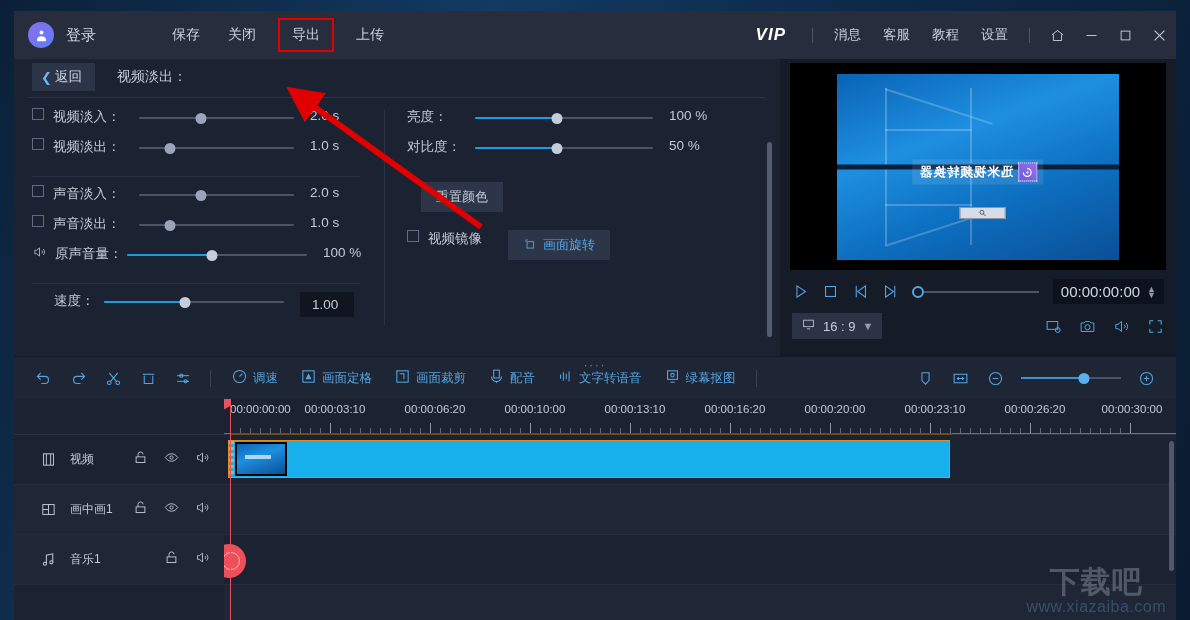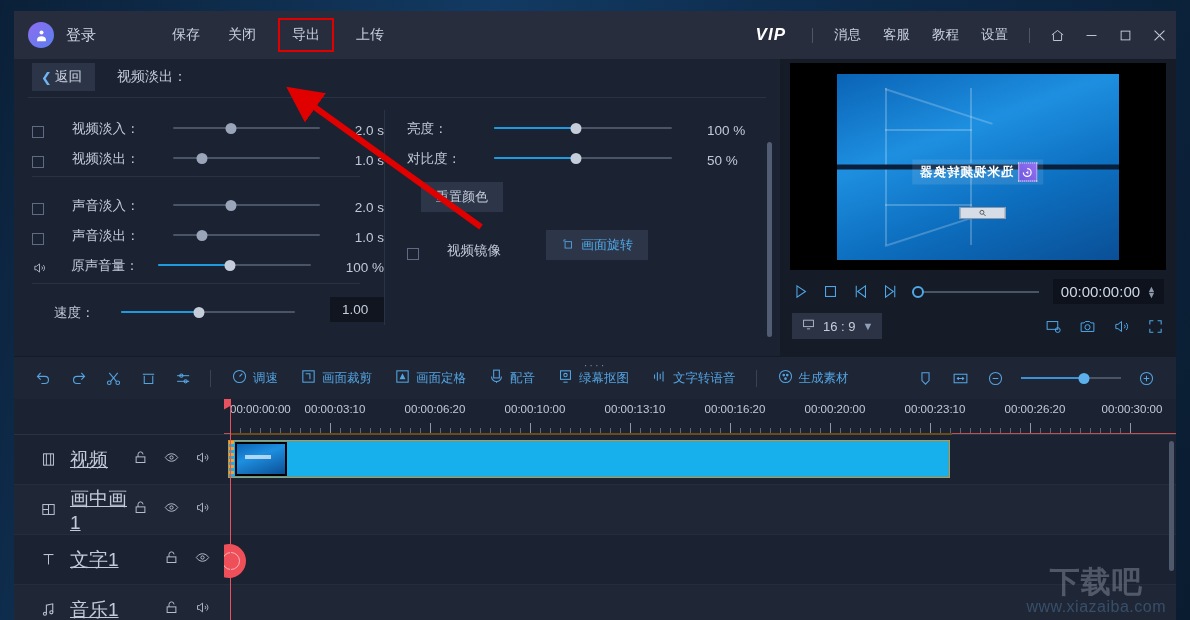--- a/index.html
+++ b/index.html
@@ -75,7 +75,7 @@
   .col-vline { width: 1px; background: #2a3246; height: 215px; margin-top: 2px; }
   .col-right { padding-left: 22px; flex: 1; }
 
-  .row { display: flex; align-items: flex-end; height: 30px; gap: 19px; }
+  .row { display: flex; align-items: flex-start; height: 30px; }
   .cb {
     width: 12px; height: 12px; border: 1px solid #5e6b82;
     background: transparent; flex: 0 0 12px; margin-right: 9px;

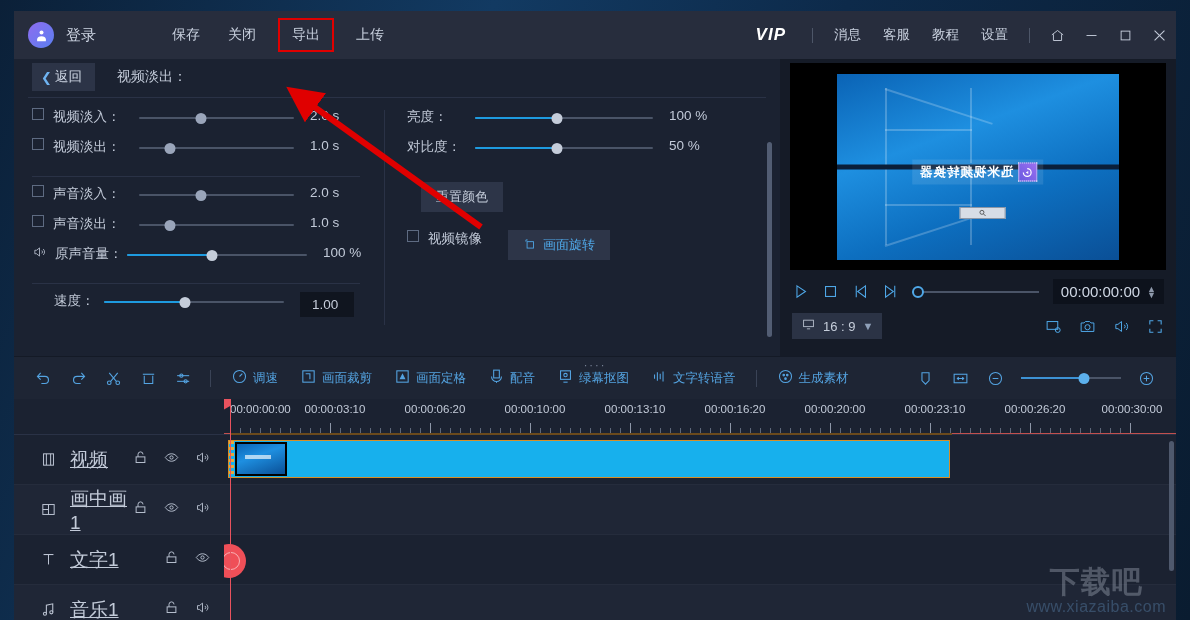--- a/index.html
+++ b/index.html
@@ -653,19 +653,19 @@
       <span>
         <svg viewBox="0 0 24 24" fill="none" stroke="currentColor" stroke-width="1.5">
             <rect x="4" y="4" width="16" height="16"></rect>
-            <path d="M8 8h6v8"></path>
-          </svg>
-      </span>
-      <span>画面裁剪</span>
+            <path d="M9 15l3-6 3 6z" fill="currentColor"></path>
+          </svg>
+      </span>
+      <span>画面定格</span>
     </span>
     <span class="tool">
       <span>
         <svg viewBox="0 0 24 24" fill="none" stroke="currentColor" stroke-width="1.5">
             <rect x="4" y="4" width="16" height="16"></rect>
-            <path d="M9 15l3-6 3 6z" fill="currentColor"></path>
-          </svg>
-      </span>
-      <span>画面定格</span>
+            <path d="M8 8h6v8"></path>
+          </svg>
+      </span>
+      <span>画面裁剪</span>
     </span>
     <span class="tool">
       <span>

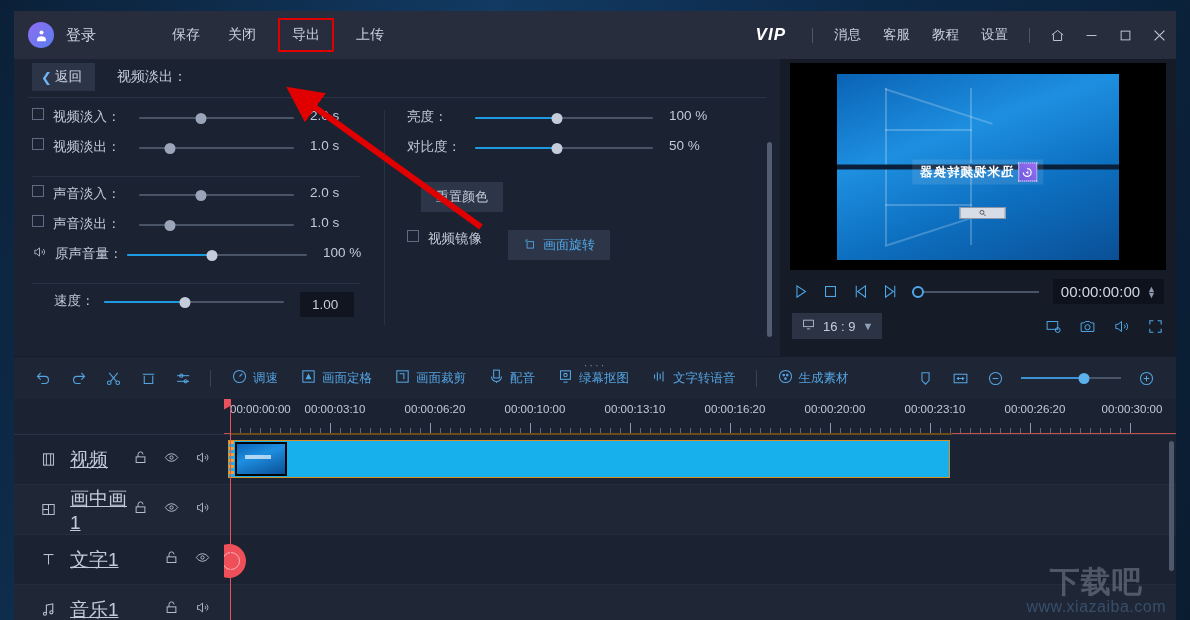--- a/index.html
+++ b/index.html
@@ -680,16 +680,6 @@
     <span class="tool">
       <span>
         <svg viewBox="0 0 24 24" fill="none" stroke="currentColor" stroke-width="1.5">
-            <rect x="5" y="4" width="14" height="12"></rect>
-            <circle cx="12" cy="10" r="2.4"></circle>
-            <line x1="9" y1="20" x2="15" y2="20"></line>
-          </svg>
-      </span>
-      <span>绿幕抠图</span>
-    </span>
-    <span class="tool">
-      <span>
-        <svg viewBox="0 0 24 24" fill="none" stroke="currentColor" stroke-width="1.5">
             <line x1="5" y1="9" x2="5" y2="15"></line>
             <line x1="9" y1="6" x2="9" y2="18"></line>
             <line x1="13" y1="8" x2="13" y2="16"></line>
@@ -697,6 +687,16 @@
           </svg>
       </span>
       <span>文字转语音</span>
+    </span>
+    <span class="tool">
+      <span>
+        <svg viewBox="0 0 24 24" fill="none" stroke="currentColor" stroke-width="1.5">
+            <rect x="5" y="4" width="14" height="12"></rect>
+            <circle cx="12" cy="10" r="2.4"></circle>
+            <line x1="9" y1="20" x2="15" y2="20"></line>
+          </svg>
+      </span>
+      <span>绿幕抠图</span>
     </span>
     <span class="tdiv"></span>
     <span class="tool">

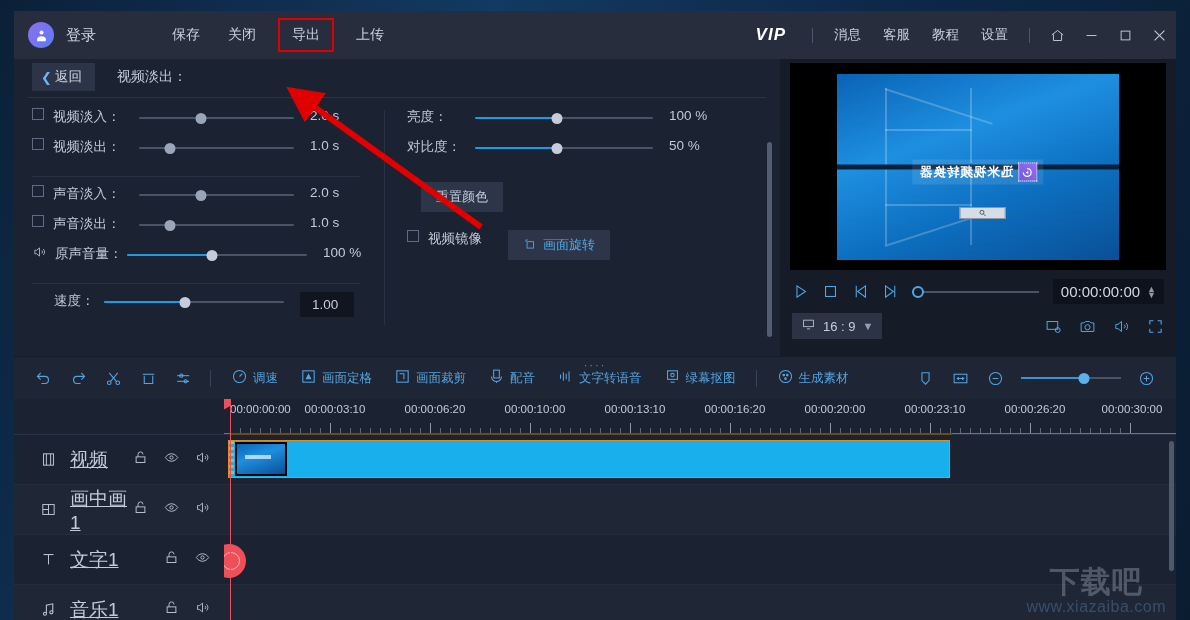--- a/index.html
+++ b/index.html
@@ -699,17 +699,6 @@
       <span>绿幕抠图</span>
     </span>
     <span class="tdiv"></span>
-    <span class="tool">
-      <span>
-        <svg viewBox="0 0 24 24" fill="none" stroke="currentColor" stroke-width="1.5">
-            <circle cx="12" cy="12" r="8.5"></circle>
-            <circle cx="9.5" cy="10" r="1.1" fill="currentColor"></circle>
-            <circle cx="14.5" cy="10" r="1.1" fill="currentColor"></circle>
-            <circle cx="12" cy="15" r="1.1" fill="currentColor"></circle>
-          </svg>
-      </span>
-      <span>生成素材</span>
-    </span>
 
     <span class="spacer"></span>
 

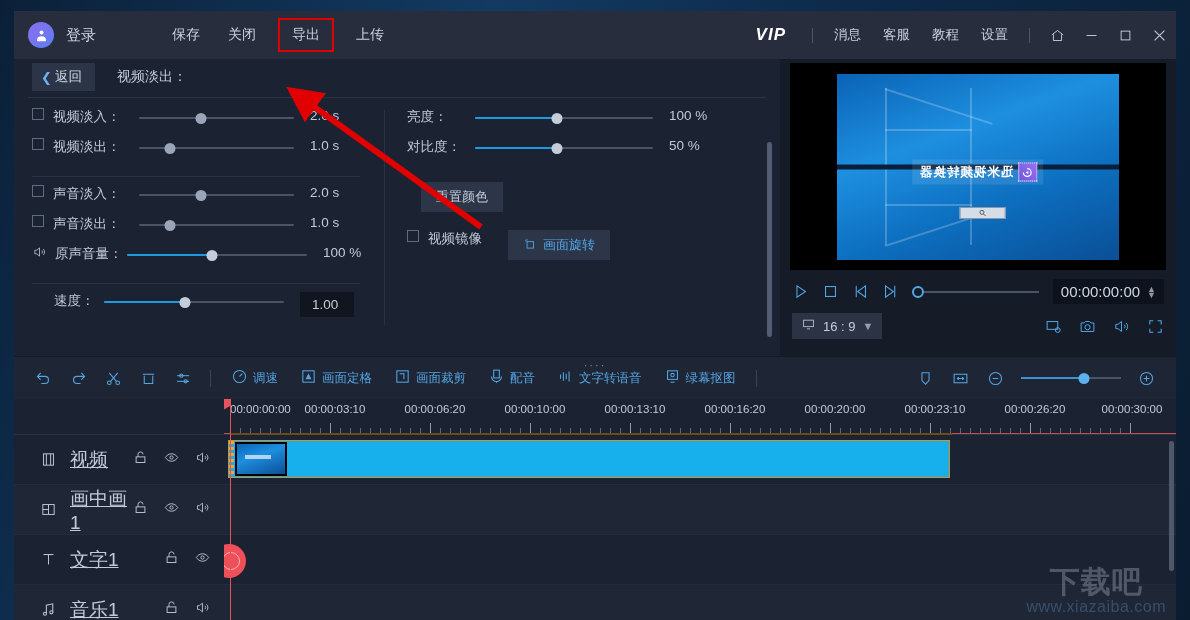--- a/index.html
+++ b/index.html
@@ -216,7 +216,7 @@
   .trow.alt { background: #1f2636; }
   .ticon { width: 22px; color: #bcc4d3; display: flex; align-items: center; }
   .ticon svg { width: 17px; height: 17px; }
-  .tname { color: #c2cad8; font-size: 19px; margin-left: 8px; flex: 1; text-decoration: underline; }
+  .tname { color: #c2cad8; font-size: 12px; margin-left: 8px; flex: 1; }
   .tctrls { display: flex; align-items: center; gap: 16px; padding-right: 14px; color: #b4bdcc; }
   .tctrls svg { width: 15px; height: 15px; }
 

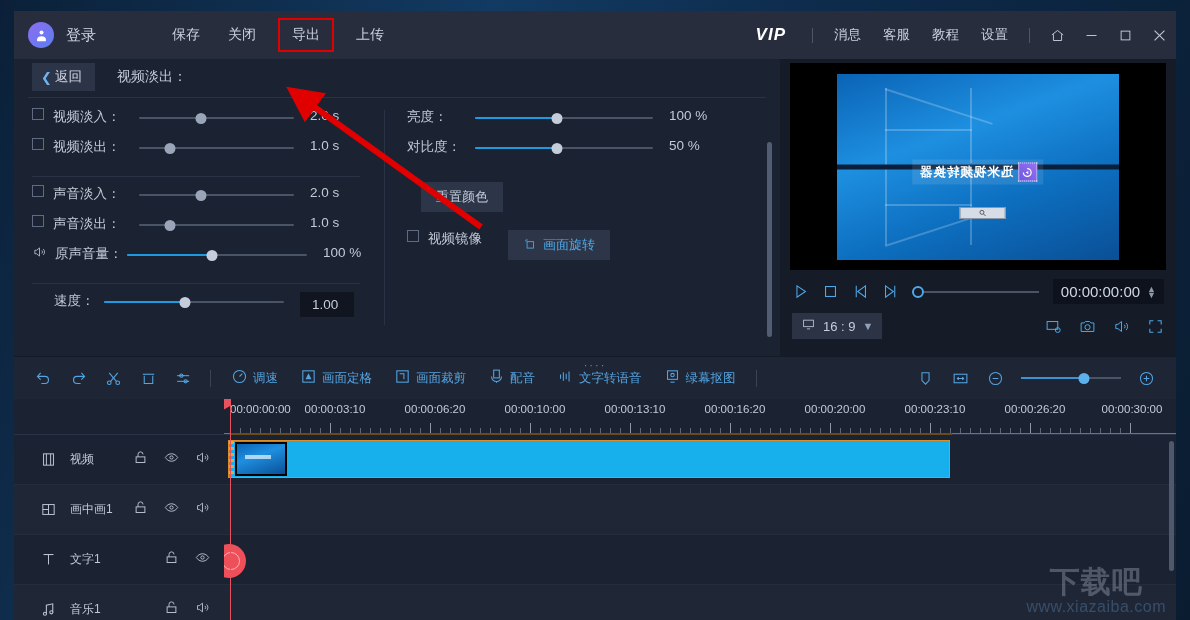--- a/index.html
+++ b/index.html
@@ -792,25 +792,6 @@
         </span>
       </div>
 
-      <div class="trow">
-        <span class="ticon">
-          <svg viewBox="0 0 24 24" fill="none" stroke="currentColor" stroke-width="1.5">
-              <line x1="5" y1="5" x2="19" y2="5"></line>
-              <line x1="12" y1="5" x2="12" y2="19"></line>
-            </svg>
-        </span>
-        <span class="tname">文字1</span>
-        <span class="tctrls">
-          <span><svg viewBox="0 0 24 24" fill="none" stroke="currentColor" stroke-width="1.6">
-                <rect x="5" y="11" width="14" height="9"></rect>
-                <path d="M8 11V7a4 4 0 018 0"></path>
-              </svg></span>
-          <span><svg viewBox="0 0 24 24" fill="none" stroke="currentColor" stroke-width="1.6">
-                <path d="M2 12s4-6 10-6 10 6 10 6-4 6-10 6-10-6-10-6z"></path>
-                <circle cx="12" cy="12" r="2.6"></circle>
-              </svg></span>
-        </span>
-      </div>
 
       <div class="trow alt">
         <span class="ticon">

